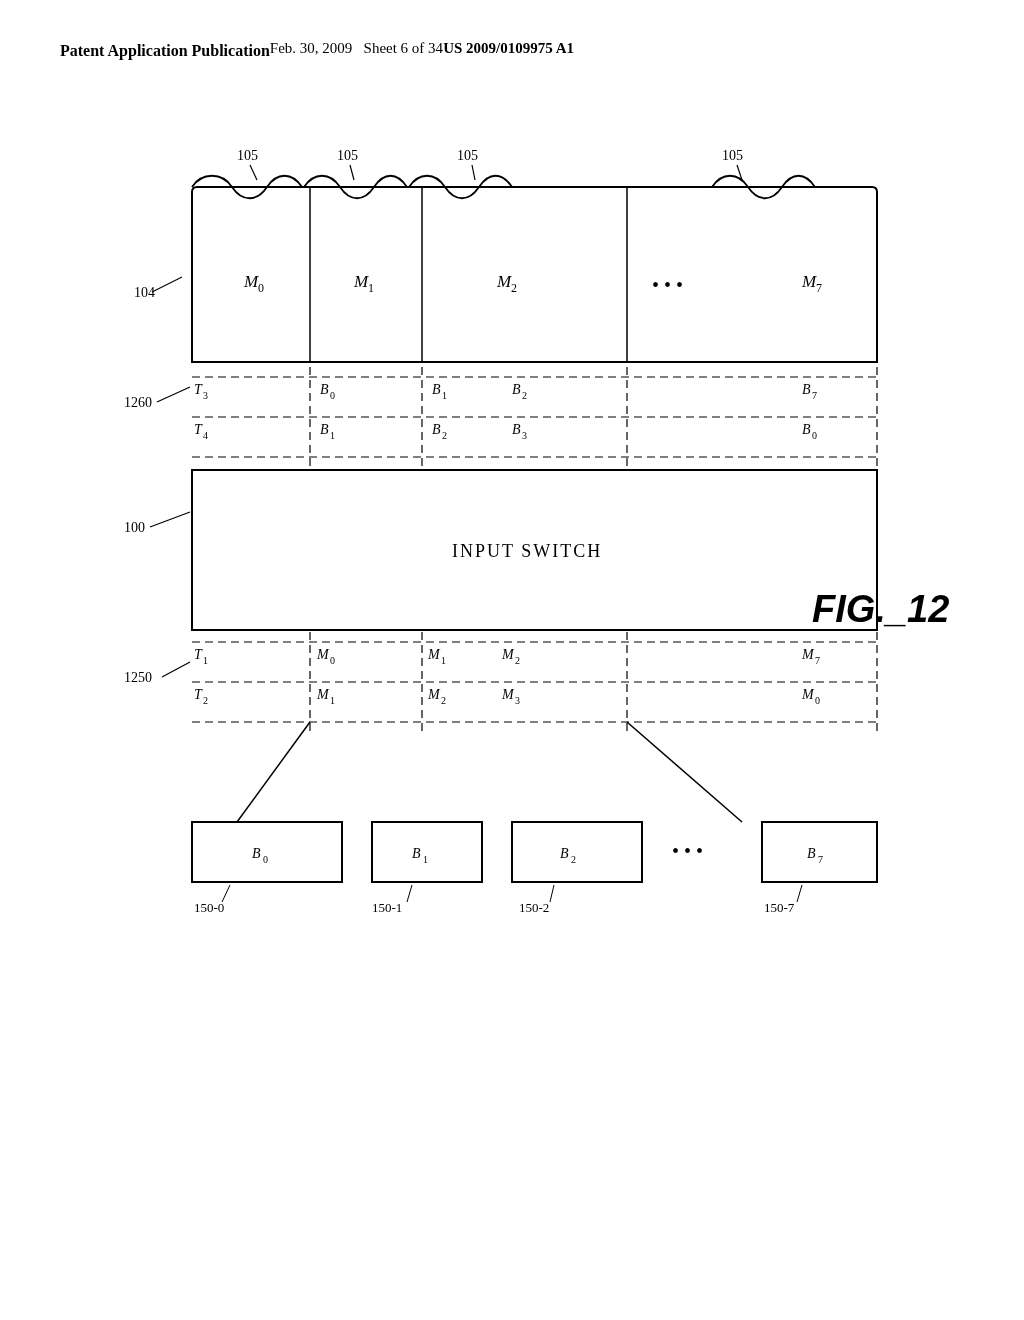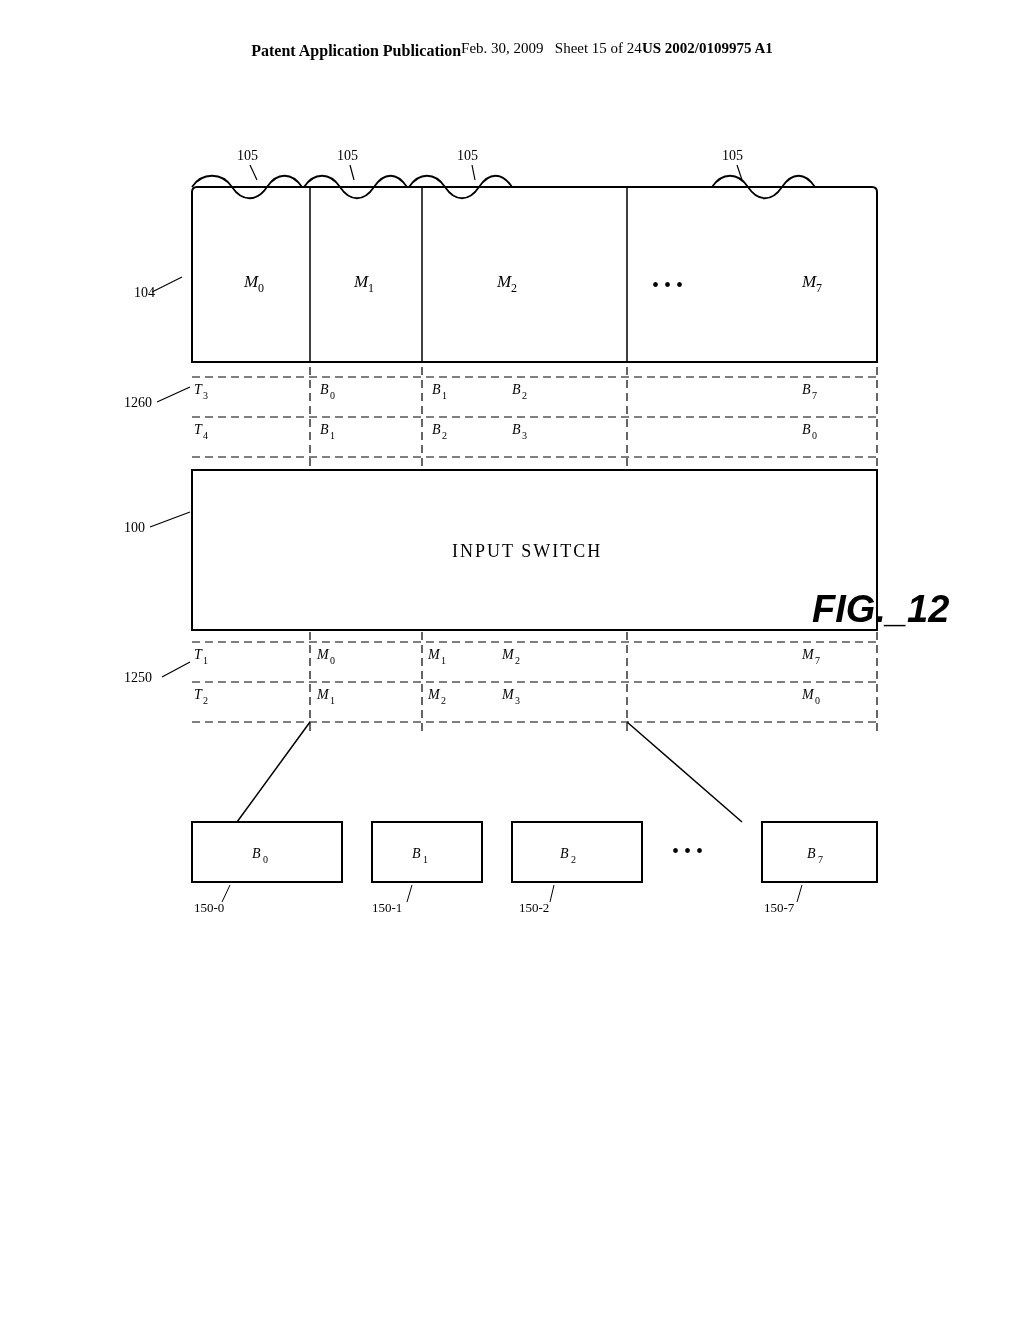--- a/index.html
+++ b/index.html
@@ -23,7 +23,7 @@
     
     .header {
       display: flex;
-      justify-content: center;
+      justify-content: flex-start;
       align-items: flex-start;
       margin-bottom: 30px;
       font-size: 15px;

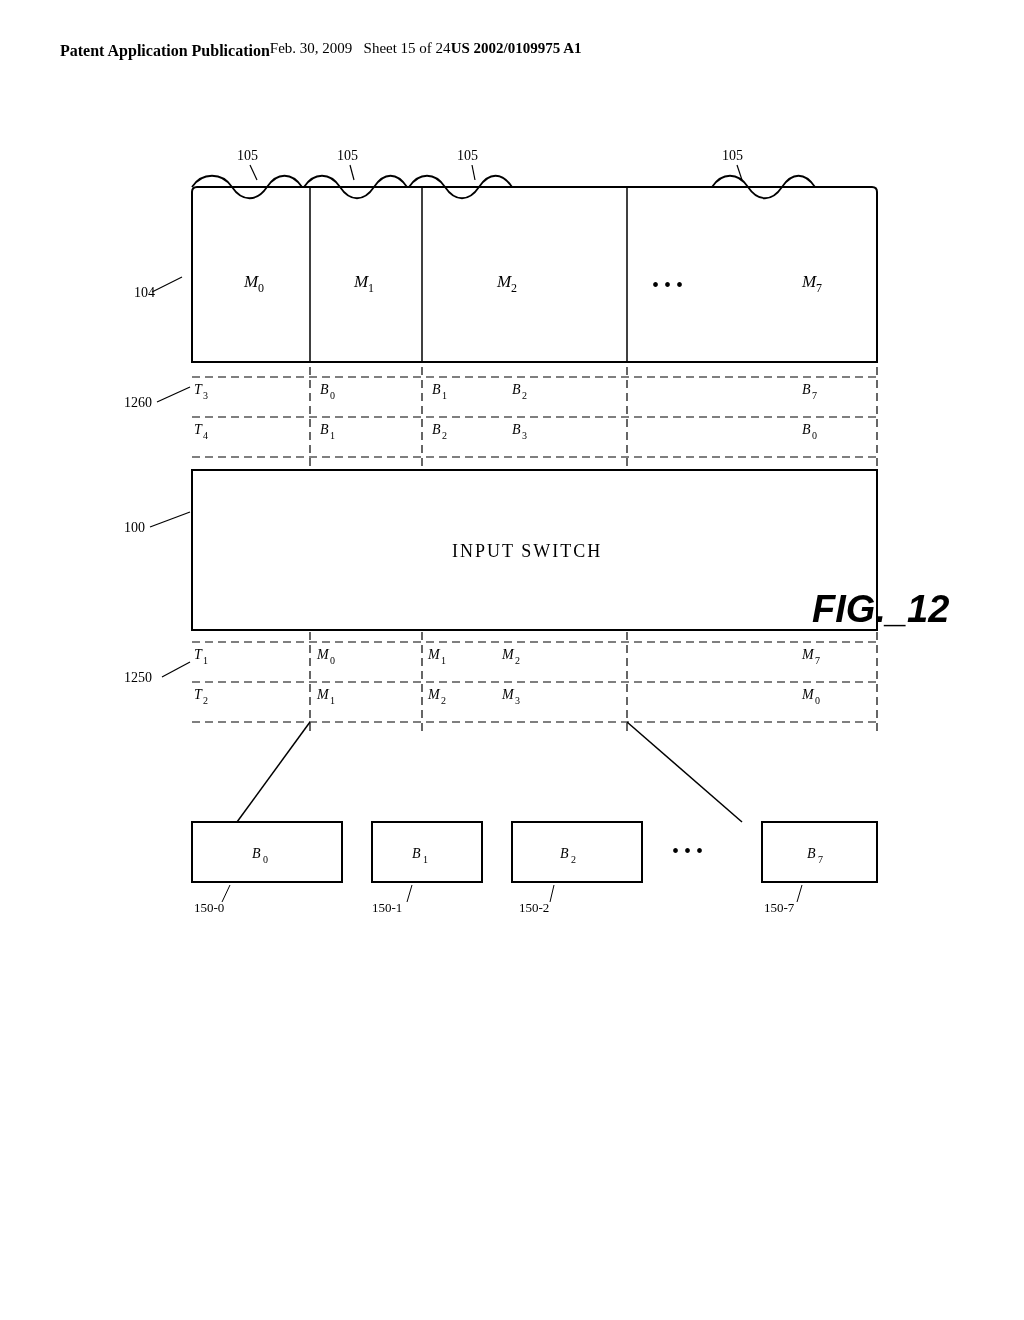--- a/index.html
+++ b/index.html
@@ -62,7 +62,7 @@
     <div class="header-left">Patent Application Publication</div>
     <div class="header-center">
       <span>Feb. 30, 2009</span>&nbsp;&nbsp;
-      <span>Sheet 15 of 24</span>
+      <span>Sheet 6 of 34</span>
     </div>
     <div class="header-right">US 2002/0109975 A1</div>
   </div>

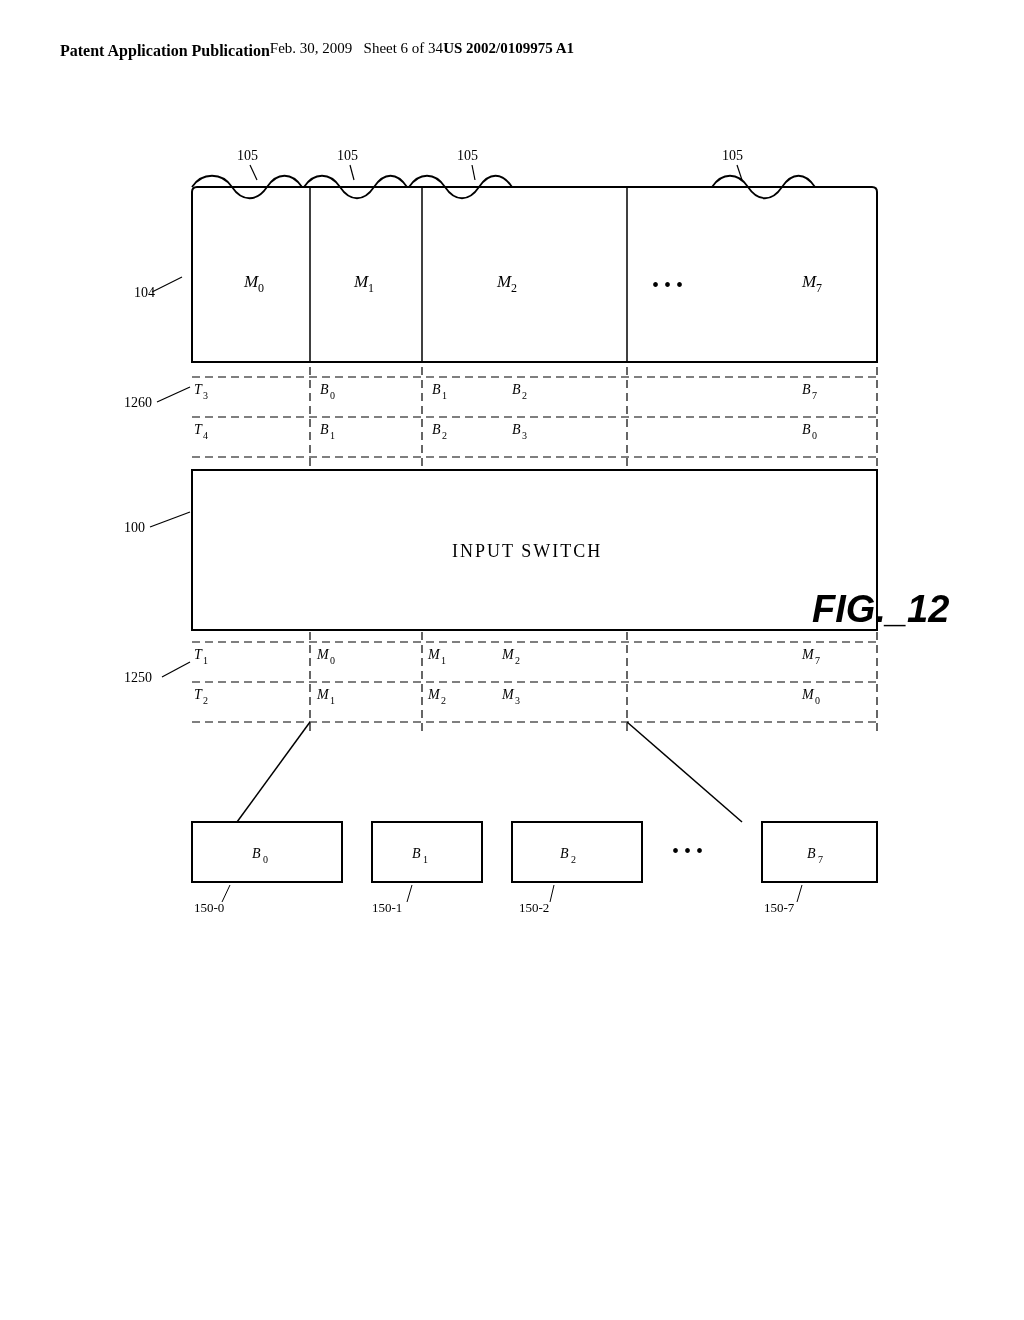--- a/index.html
+++ b/index.html
@@ -64,7 +64,7 @@
       <span>Feb. 30, 2009</span>&nbsp;&nbsp;
       <span>Sheet 6 of 34</span>
     </div>
-    <div class="header-right">US 2002/0109975 A1</div>
+    <div class="header-right">US 2009/0109975 A1</div>
   </div>
 
   <div class="diagram">

